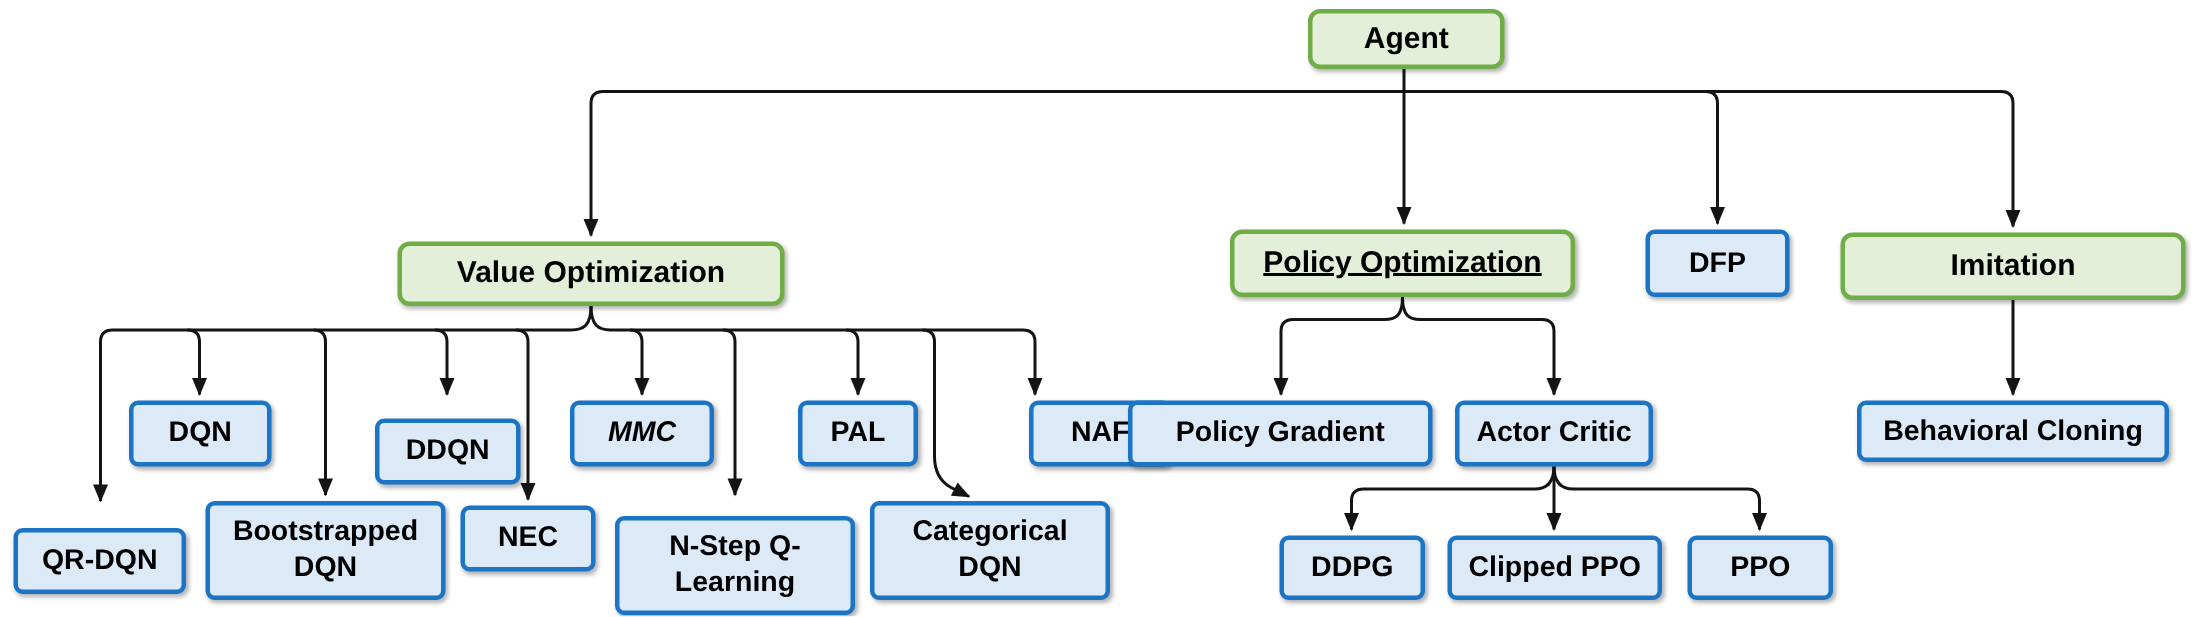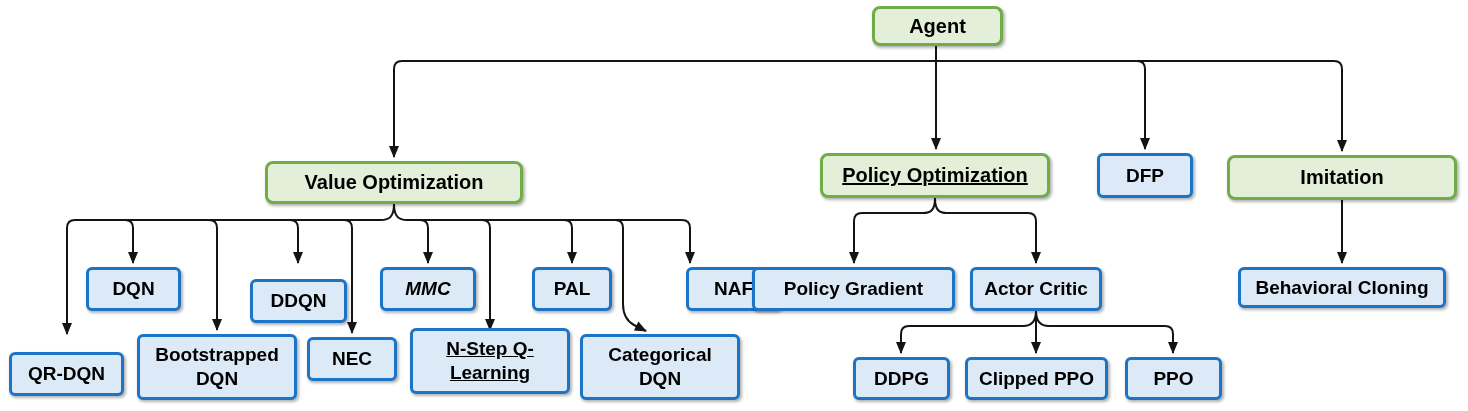--- a/index.html
+++ b/index.html
@@ -86,7 +86,7 @@
   <div class="node blue" style="left:9px;top:352px;width:115px;height:44px;">QR-DQN</div>
   <div class="node blue wrap" style="left:137px;top:334px;width:160px;height:66px;">Bootstrapped DQN</div>
   <div class="node blue" style="left:307px;top:337px;width:90px;height:44px;">NEC</div>
-  <div class="node blue wrap" style="left:410px;top:328px;width:160px;height:66px;text-decoration:underline;">N-Step Q-Learning</div>
+  <div class="node blue wrap" style="left:410px;top:344px;width:160px;height:66px;">N-Step Q-Learning</div>
   <div class="node blue wrap" style="left:580px;top:334px;width:160px;height:66px;">Categorical DQN</div>
 
   <div class="node blue" style="left:752px;top:267px;width:203px;height:44px;">Policy Gradient</div>

